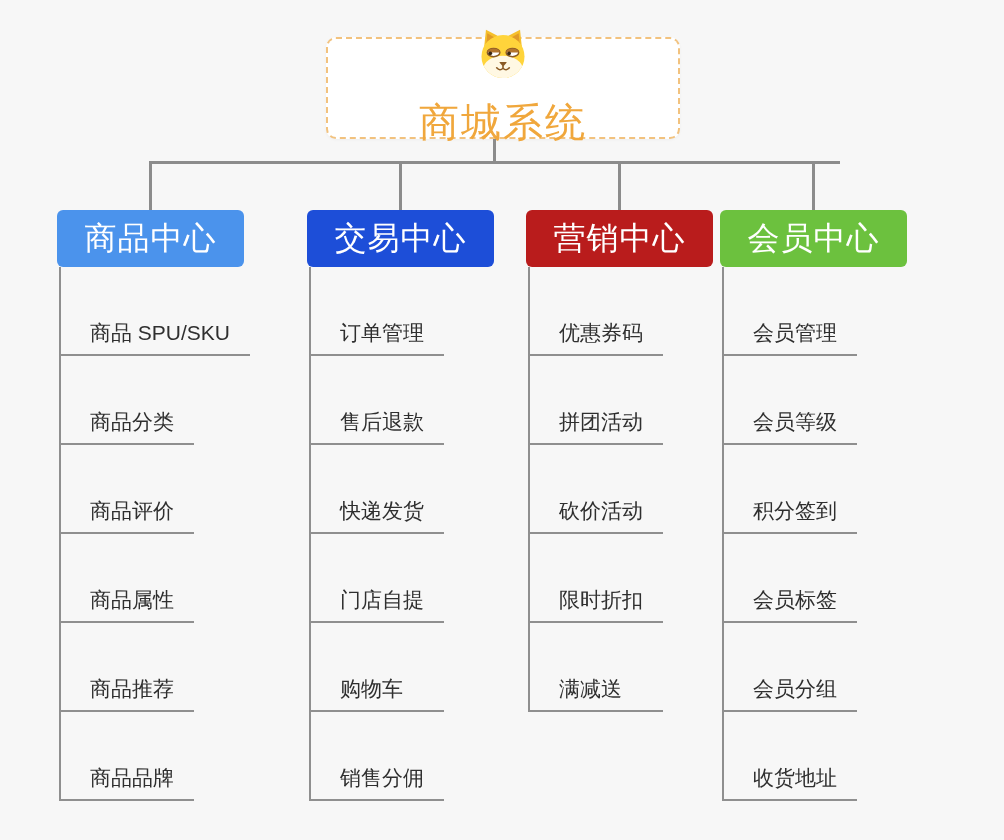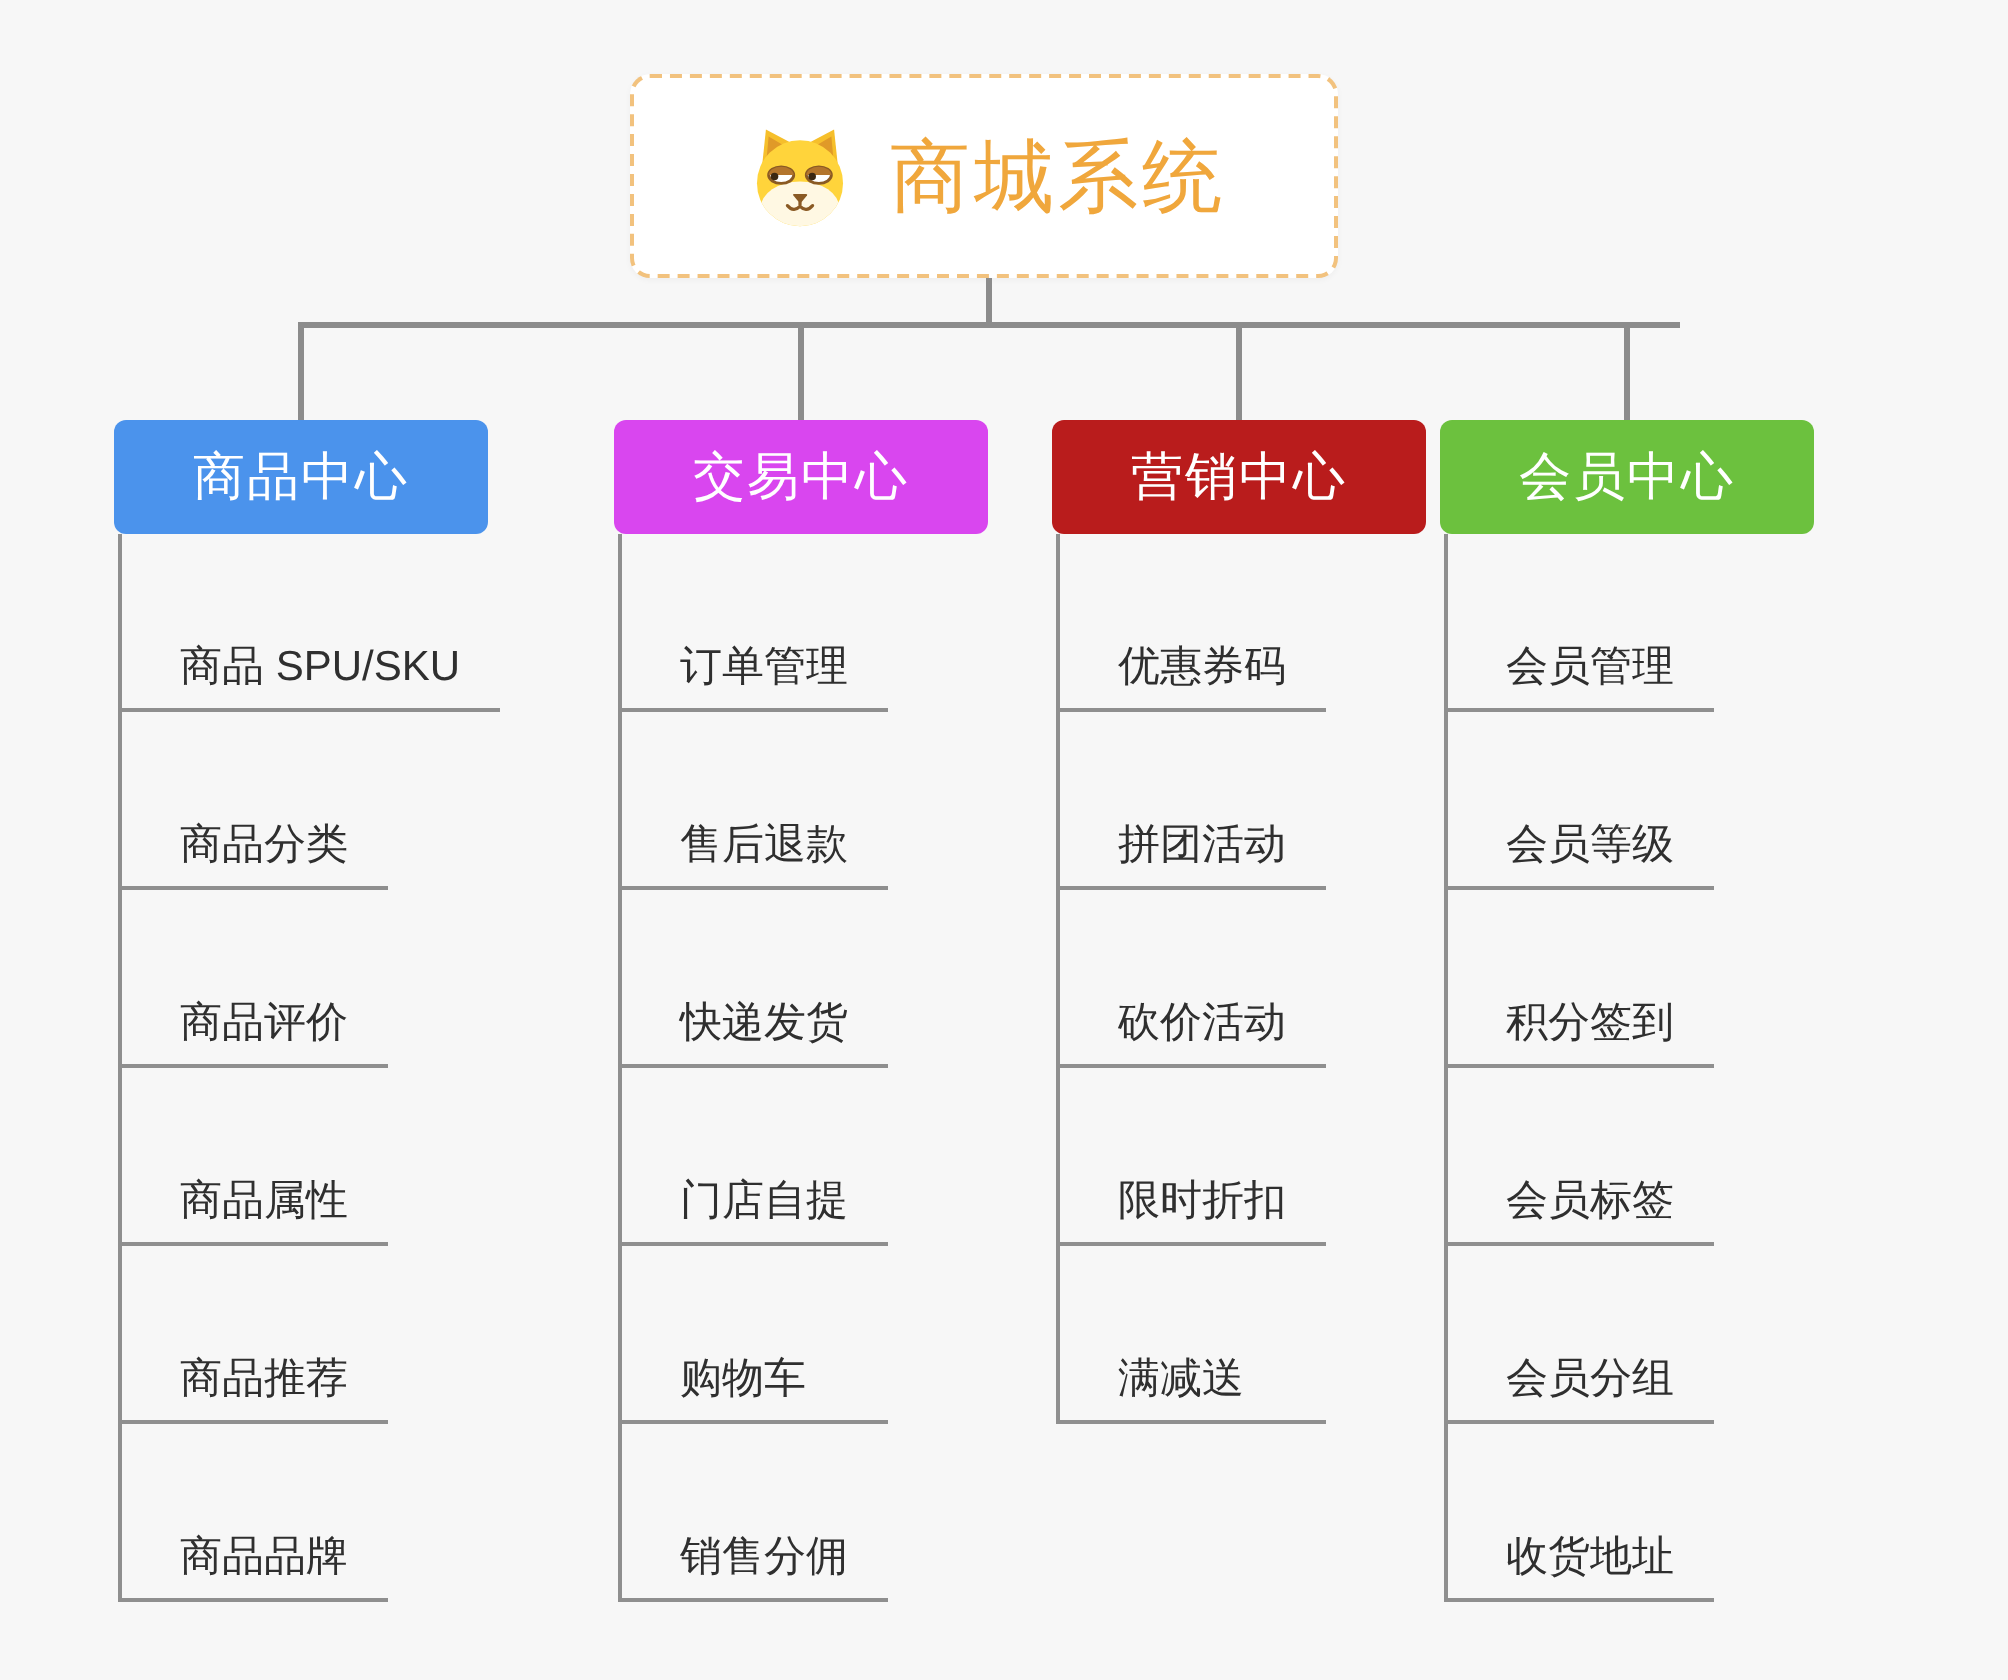--- a/index.html
+++ b/index.html
@@ -18,13 +18,14 @@
 
   
   .root-node{
-    position:absolute;left:315px;top:37px;width:354px;height:102px;
+    position:absolute;left:326px;top:37px;width:354px;height:102px;
     background:#ffffff;
     border:2px dashed #f2c27e;
     border-radius:10px;
     box-sizing:border-box;
     display:flex;align-items:center;justify-content:center;gap:16px;
     box-shadow:0 1px 3px rgba(0,0,0,0.04);
+    flex-direction:column;
   }
   .root-title{
     color:var(--accent);

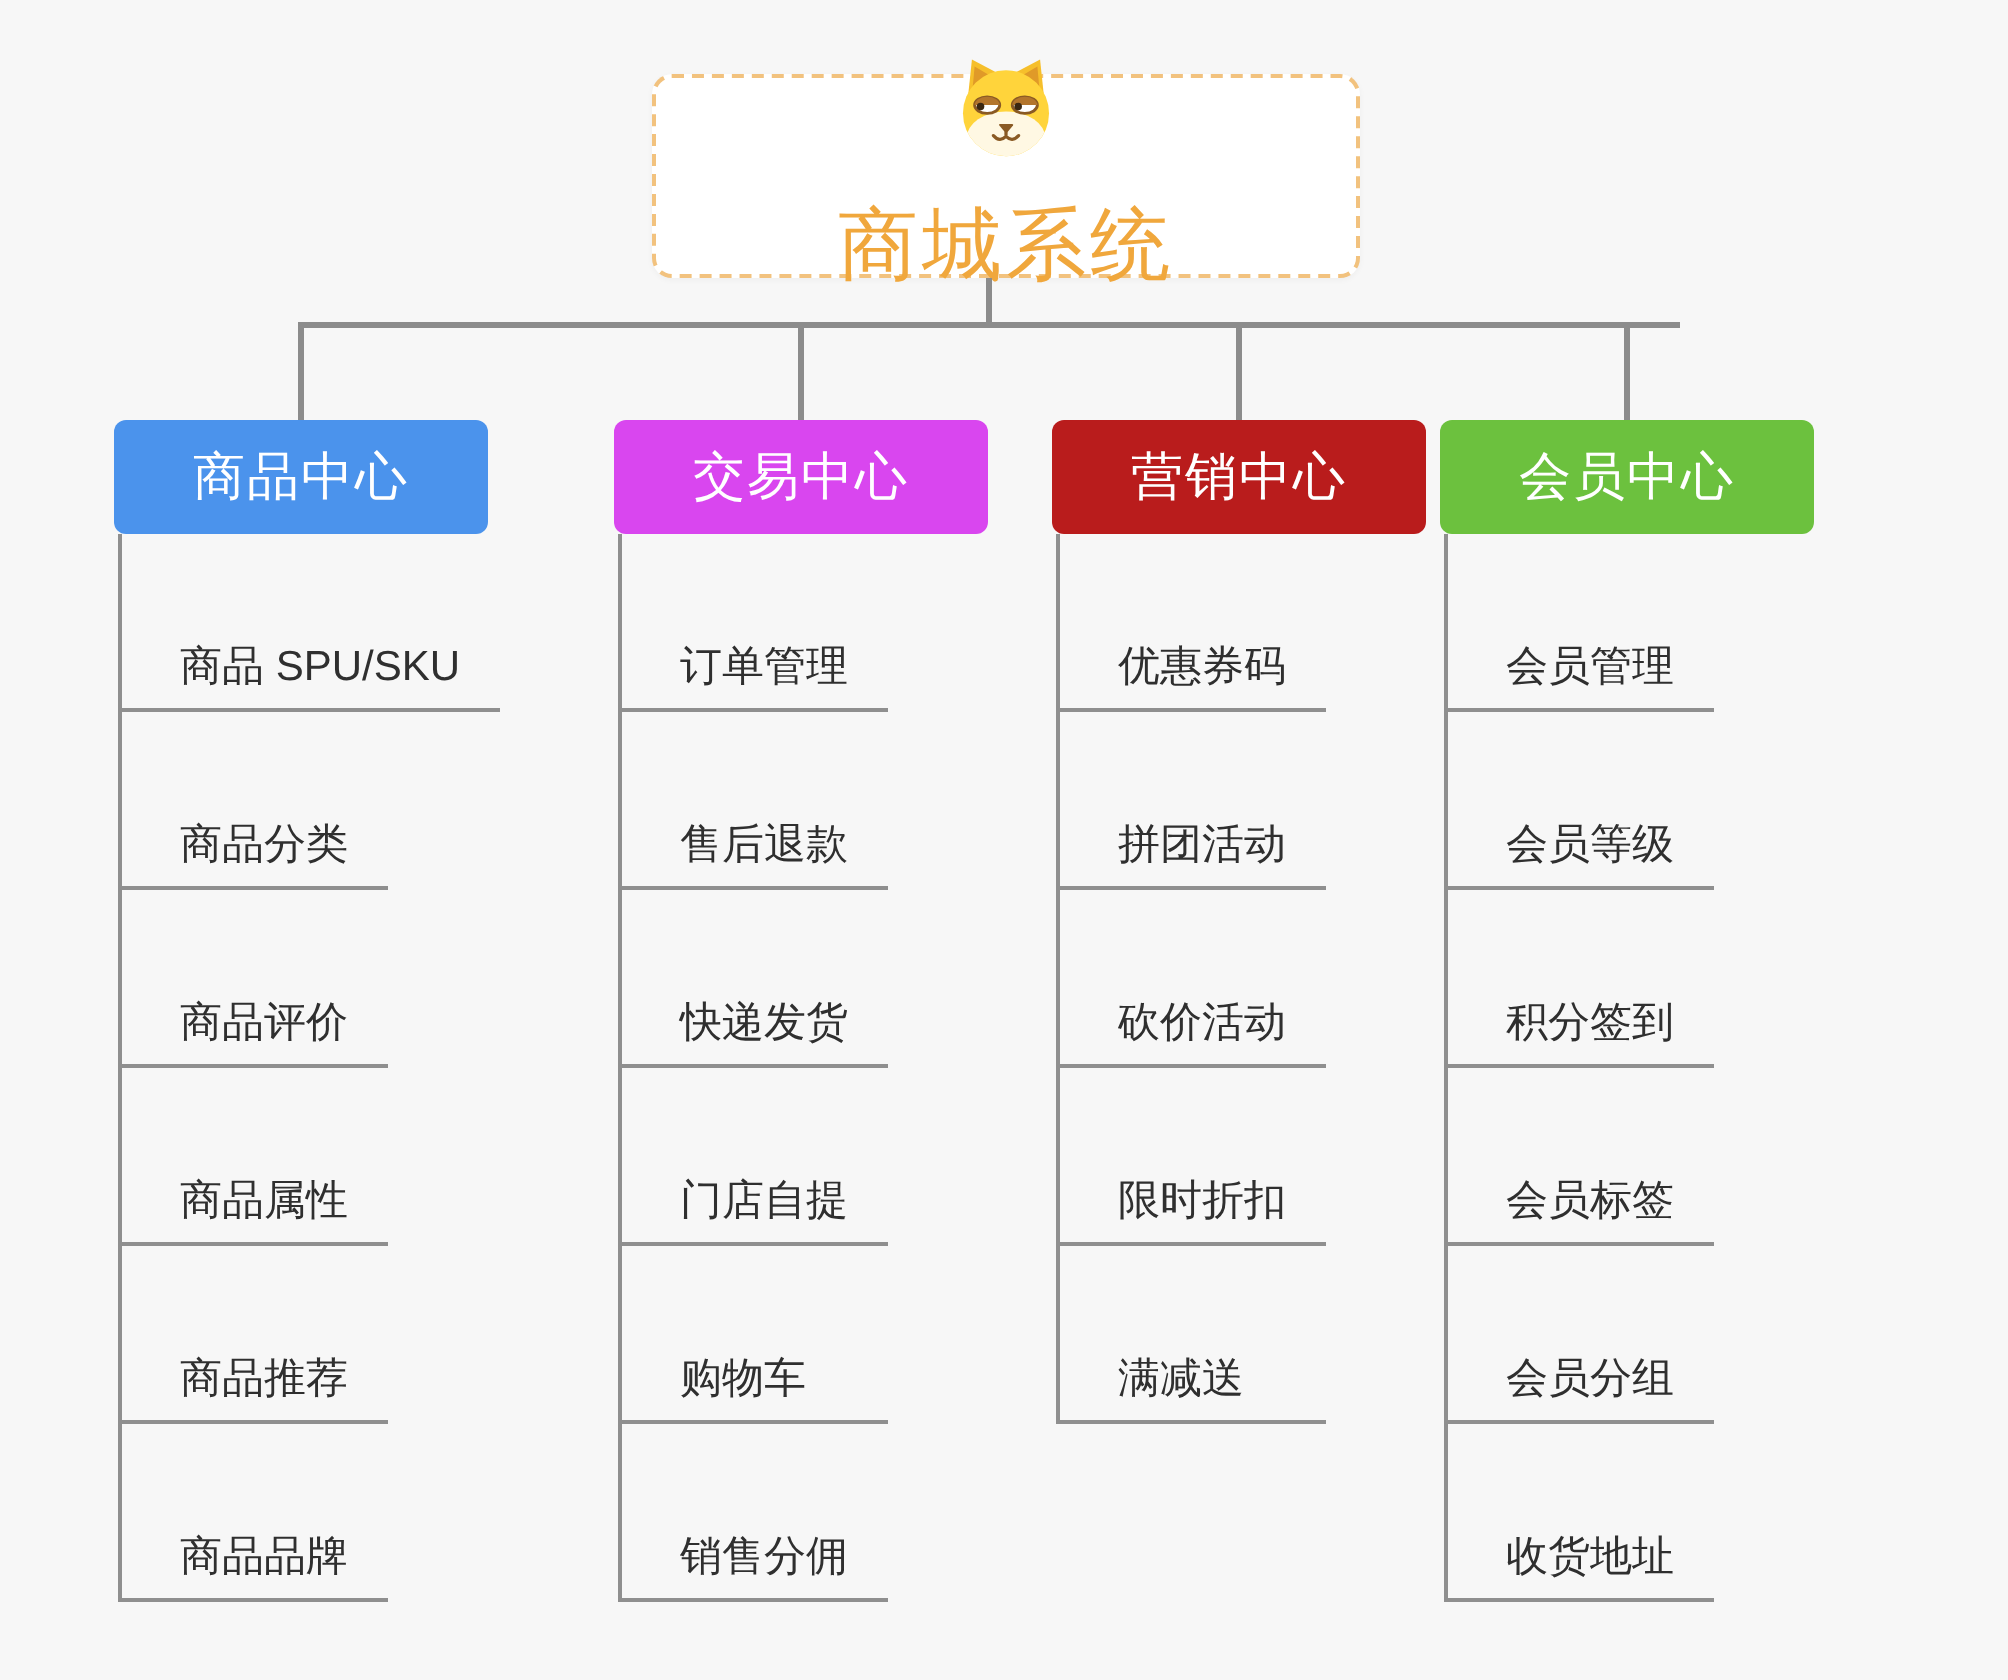--- a/index.html
+++ b/index.html
@@ -45,7 +45,7 @@
   .branch-header{
     width:187px;height:57px;line-height:57px;
     border-radius:6px;
-    color:#ffffff;font-size:26px;text-align:center;
+    color:#ffffff;font-size:32px;text-align:center;
     letter-spacing:1px;
     box-sizing:border-box;
   }

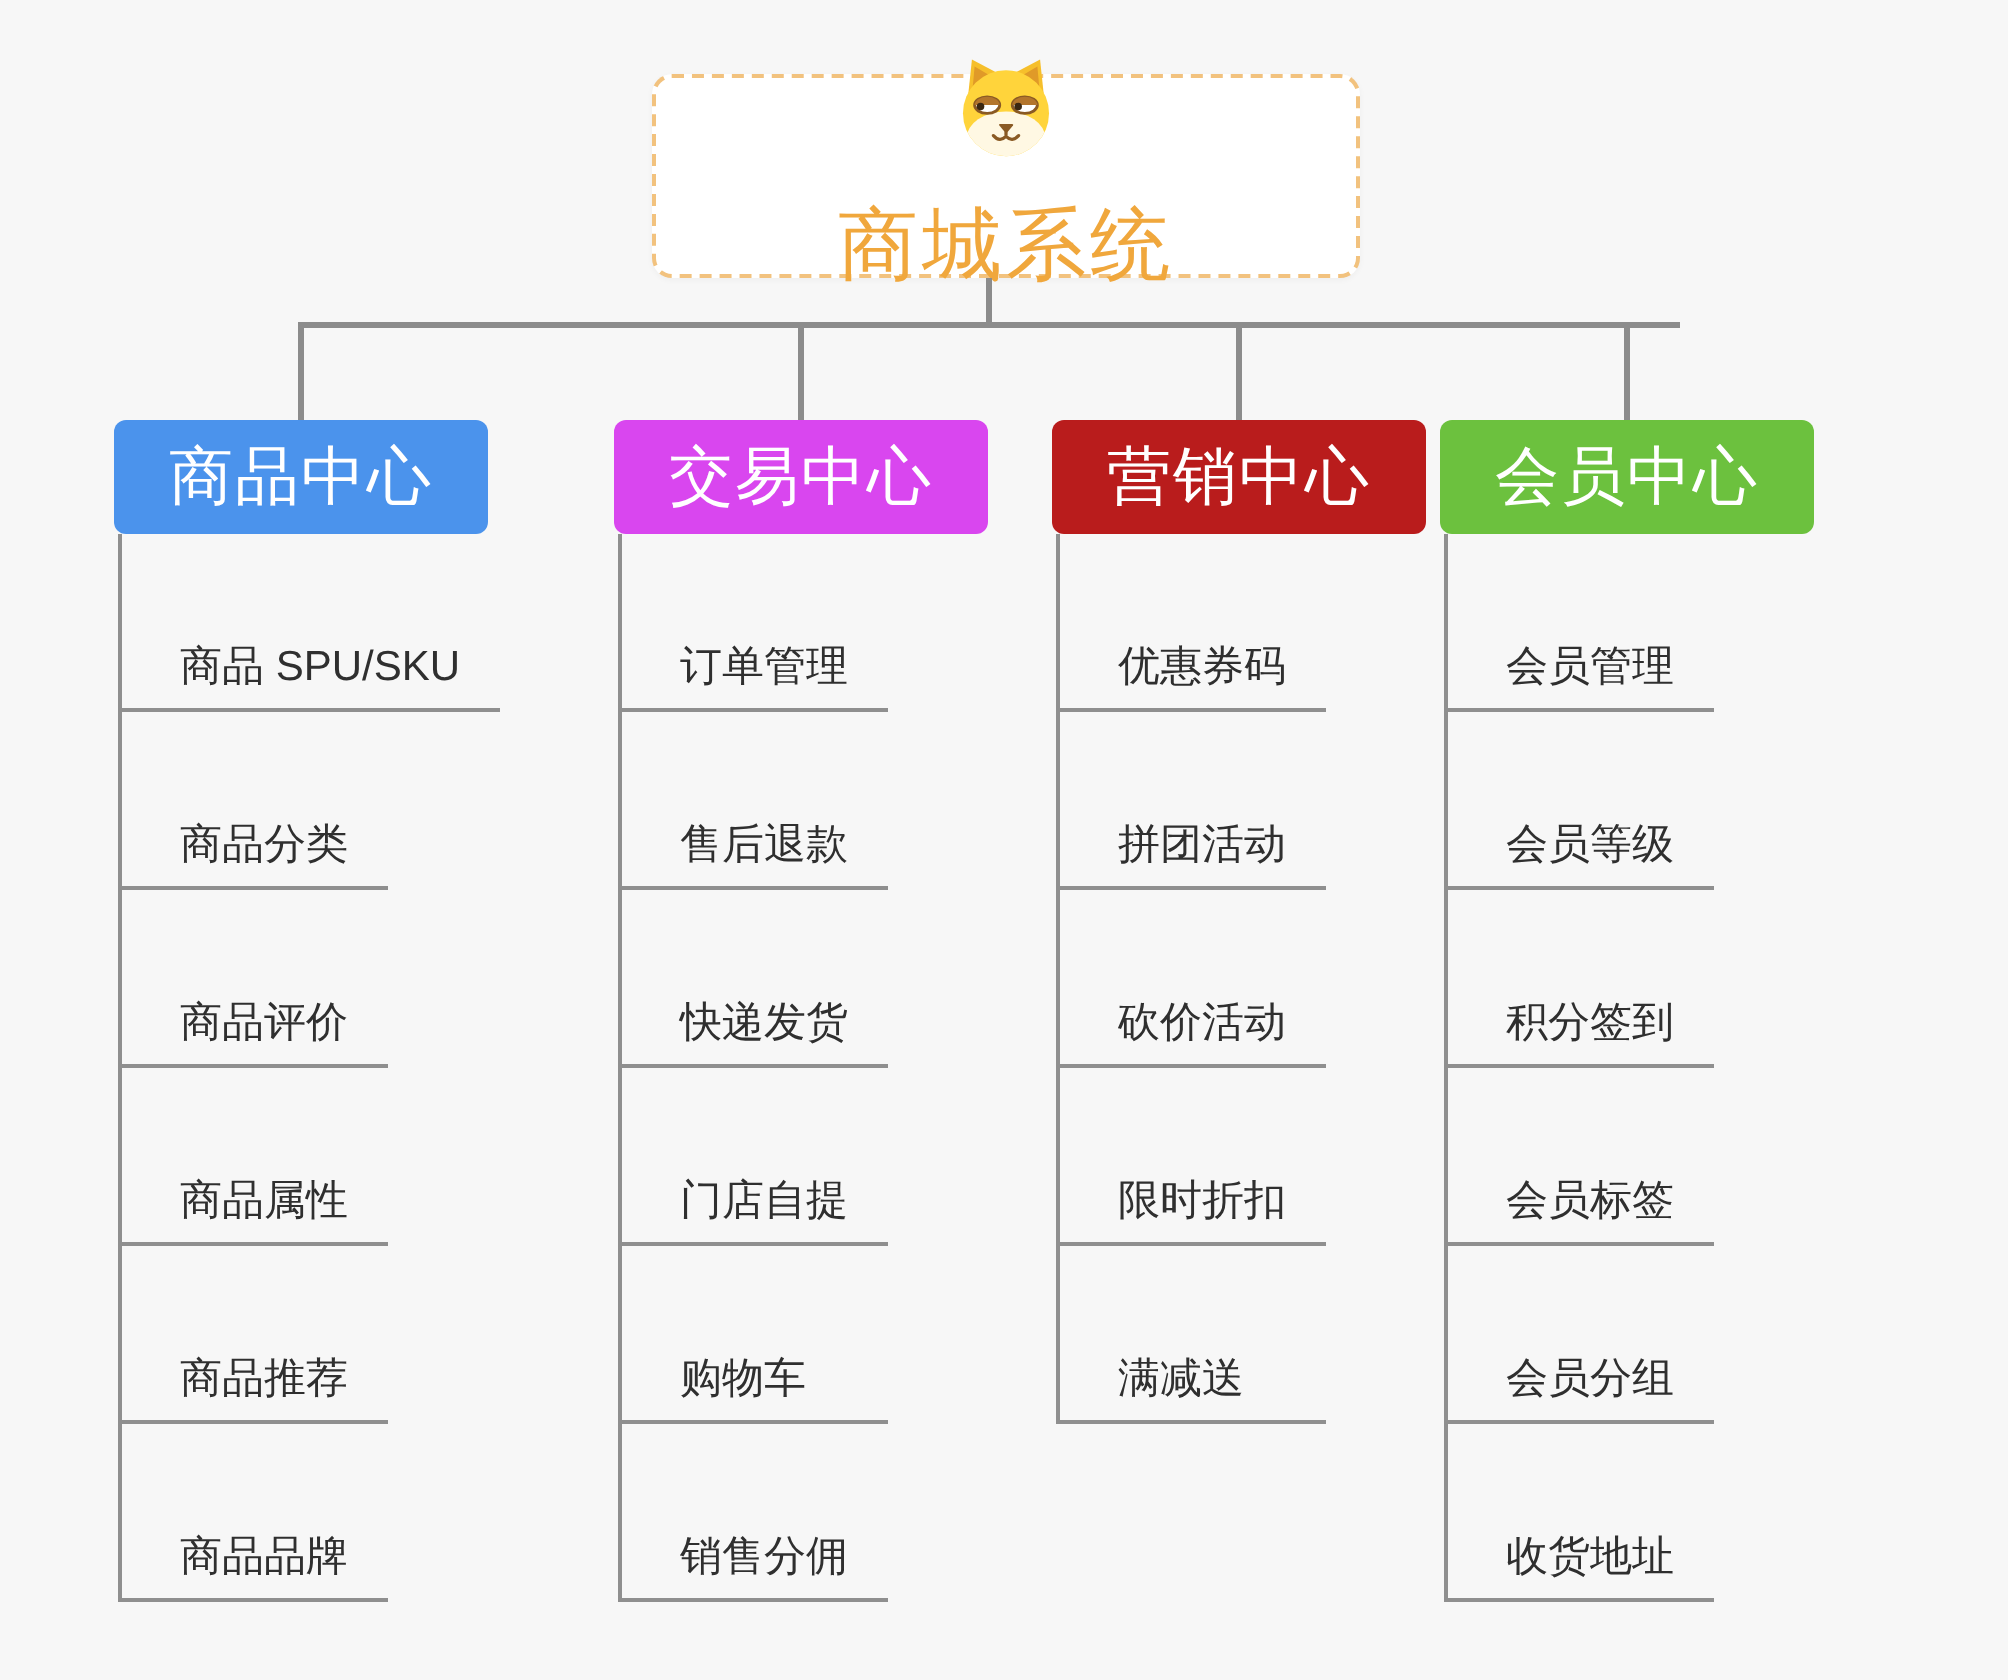--- a/index.html
+++ b/index.html
@@ -122,7 +122,7 @@
 
     <div class="branch" style="left: 307px;">
       <div class="drop"></div>
-      <div class="branch-header" style="background: #d946ef;">交易中心</div>
+      <div class="branch-header" style="background: #1d4ed8;">交易中心</div>
       <div class="branch-items">
           <div class="branch-item">订单管理</div>
           <div class="branch-item">售后退款</div>

